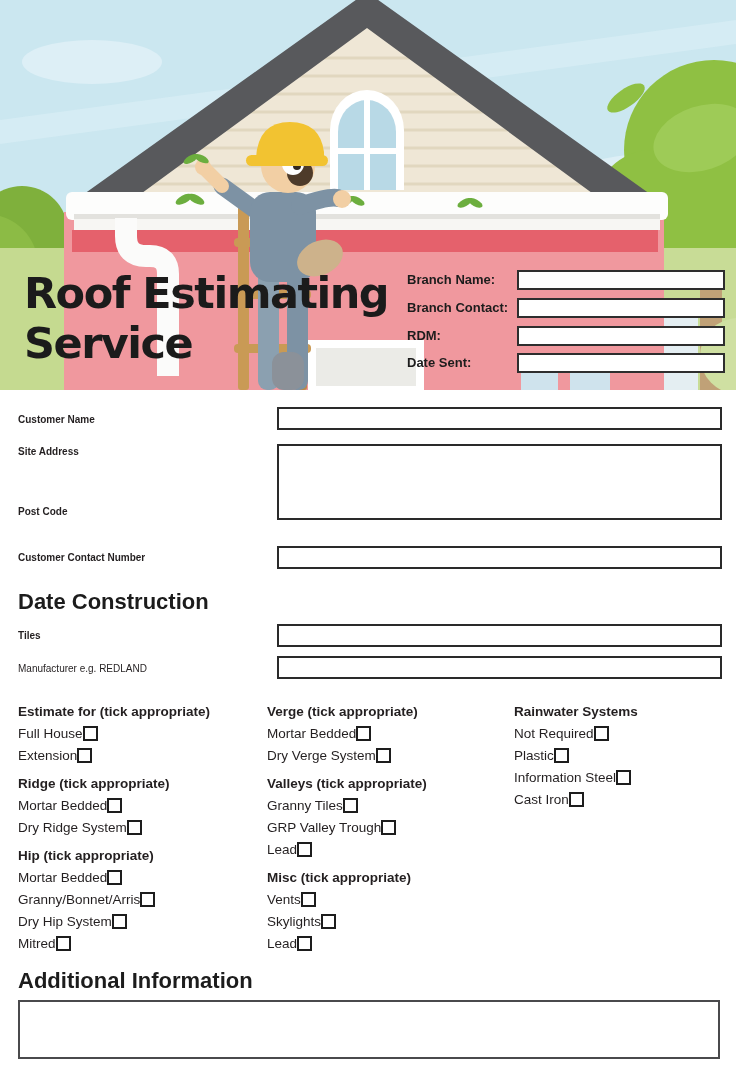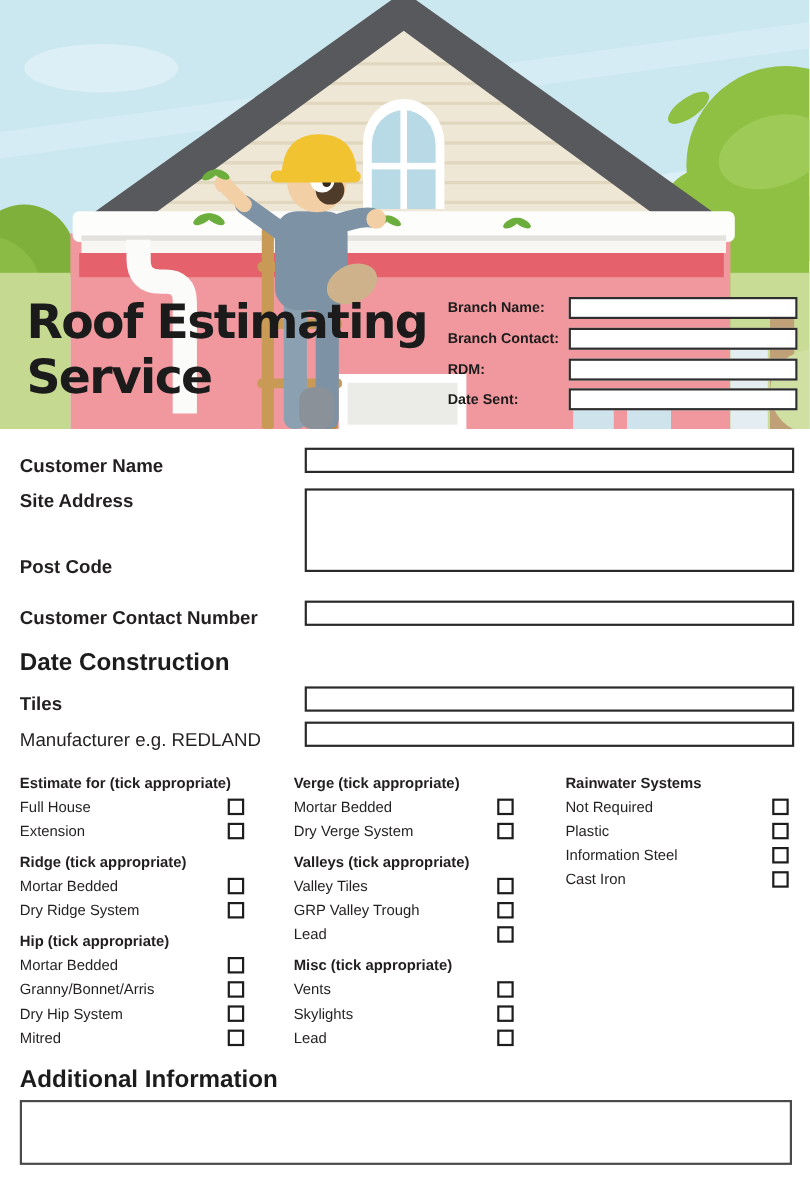--- a/index.html
+++ b/index.html
@@ -25,7 +25,7 @@
     font:13px "Liberation Sans",sans-serif;outline:none;
   }
   
-  .form-label{position:absolute;left:18px;font-size:17px;font-weight:bold;white-space:nowrap;}
+  .form-label{position:absolute;left:18px;font-size:10px;font-weight:bold;white-space:nowrap;}
   .field-input{
     position:absolute;left:277px;width:431px;height:19px;background:#fff;
     border:2px solid #2a2a2a;padding:0 5px;font:13px "Liberation Sans",sans-serif;outline:none;

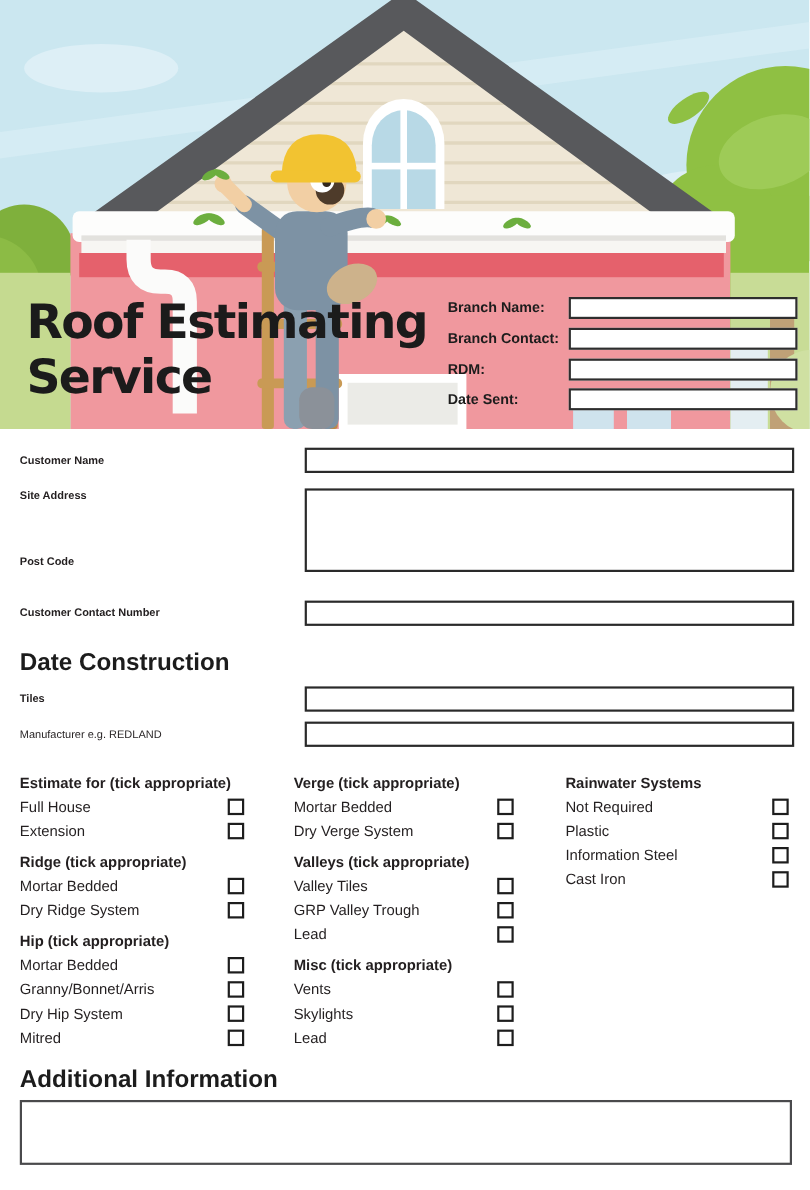--- a/index.html
+++ b/index.html
@@ -39,7 +39,7 @@
   .cb-col{position:absolute;top:700px;}
   .cb-group{margin-bottom:6px;}
   .cb-header{height:22px;display:flex;align-items:center;font-size:13.5px;font-weight:bold;white-space:nowrap;}
-  .cb-row{height:22px;display:flex;align-items:center;justify-content:space-between;}
+  .cb-row{height:22px;display:flex;align-items:center;}
   .cb-label{font-size:13.5px;white-space:nowrap;}
   .cb-box{width:11px;height:11px;border:2px solid #1d1d1d;background:#fff;flex:0 0 auto;cursor:pointer;}
   

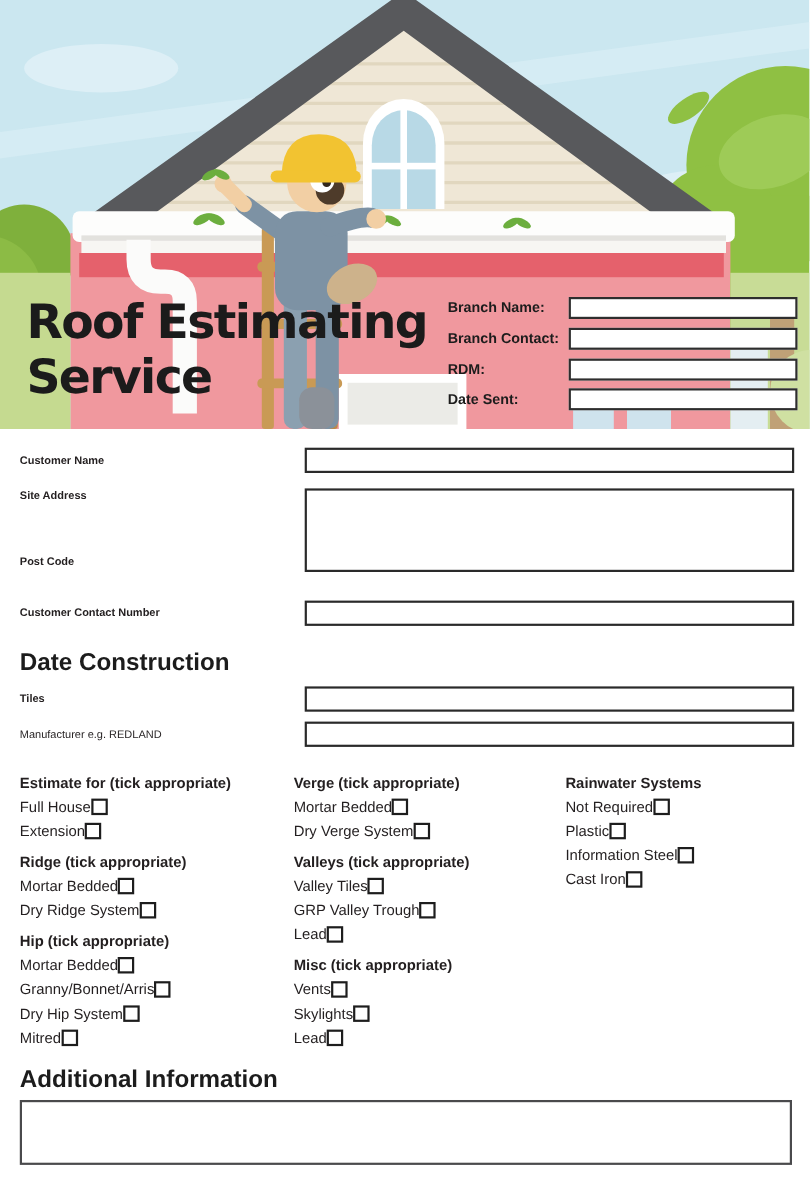--- a/index.html
+++ b/index.html
@@ -268,7 +268,7 @@
     <div class="cb-group">
       <div class="cb-header">Valleys (tick appropriate)</div>
       <div class="cb-row">
-        <span class="cb-label">Valley Tiles</span>
+        <span class="cb-label">Granny Tiles</span>
         <span class="cb-box"></span>
       </div>
       <div class="cb-row">

